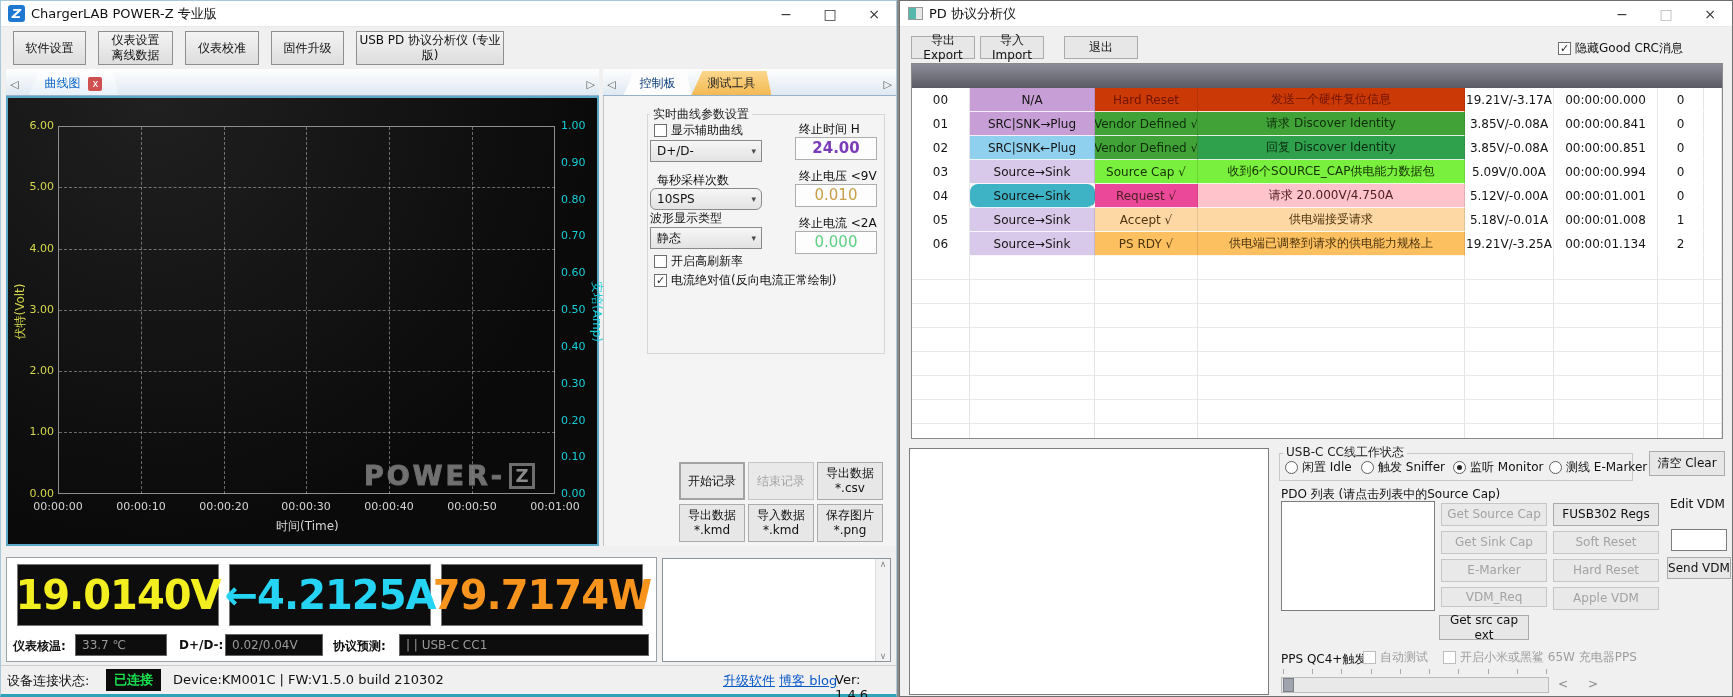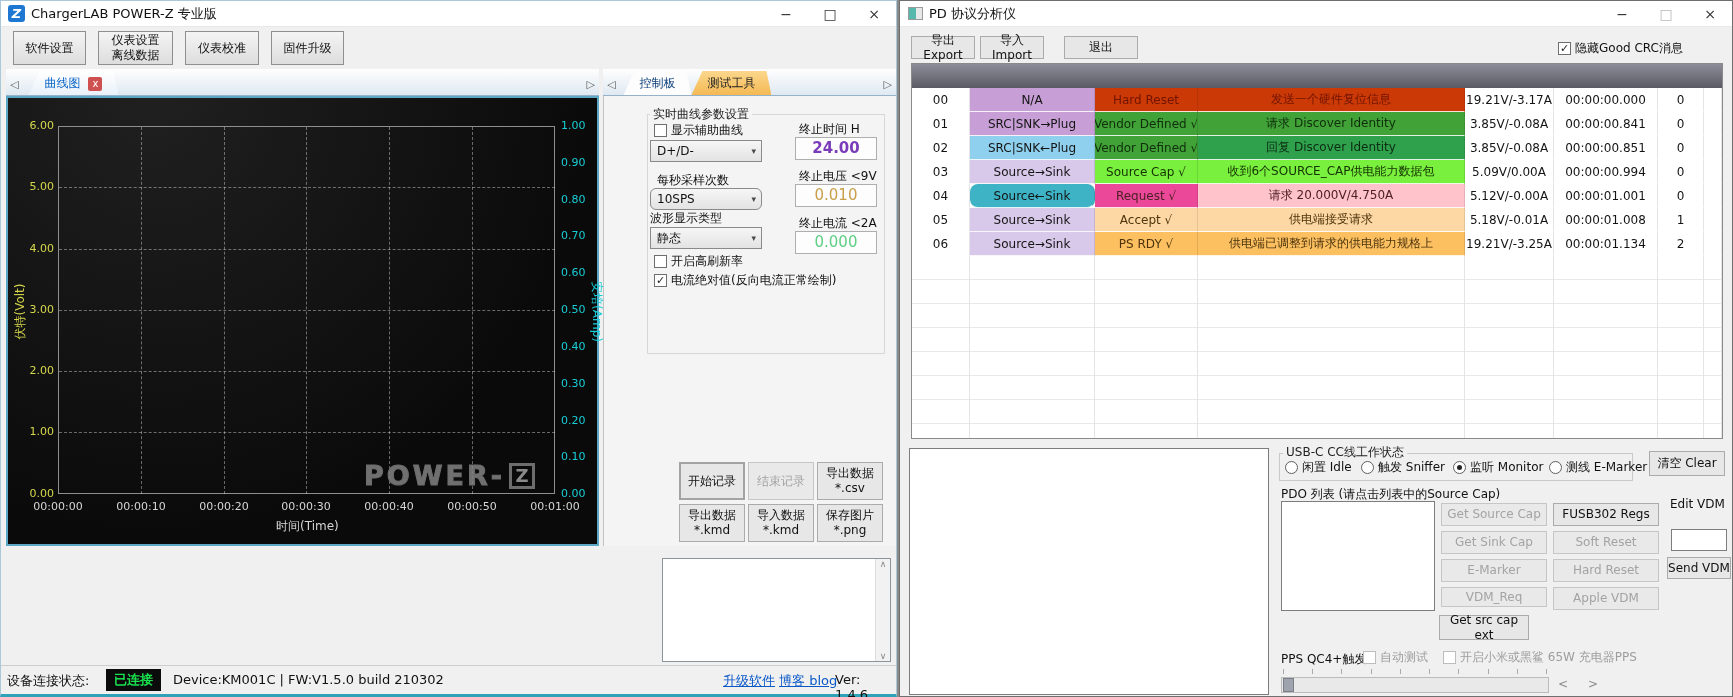--- a/index.html
+++ b/index.html
@@ -159,6 +159,7 @@
       </div>
       <div class="pbtn abs" style="left:184px;top:4px;width:74px;height:34px;">仪表校准</div>
       <div class="pbtn abs" style="left:270px;top:4px;width:73px;height:34px;">固件升级</div>
+      <div class="pbtn abs" style="left:355px;top:4px;width:148px;height:34px;">USB PD 协议分析仪 (专业版)</div>
     </div>
 
     <div class="tabstrip" style="left:5px;top:68px;width:593px;">

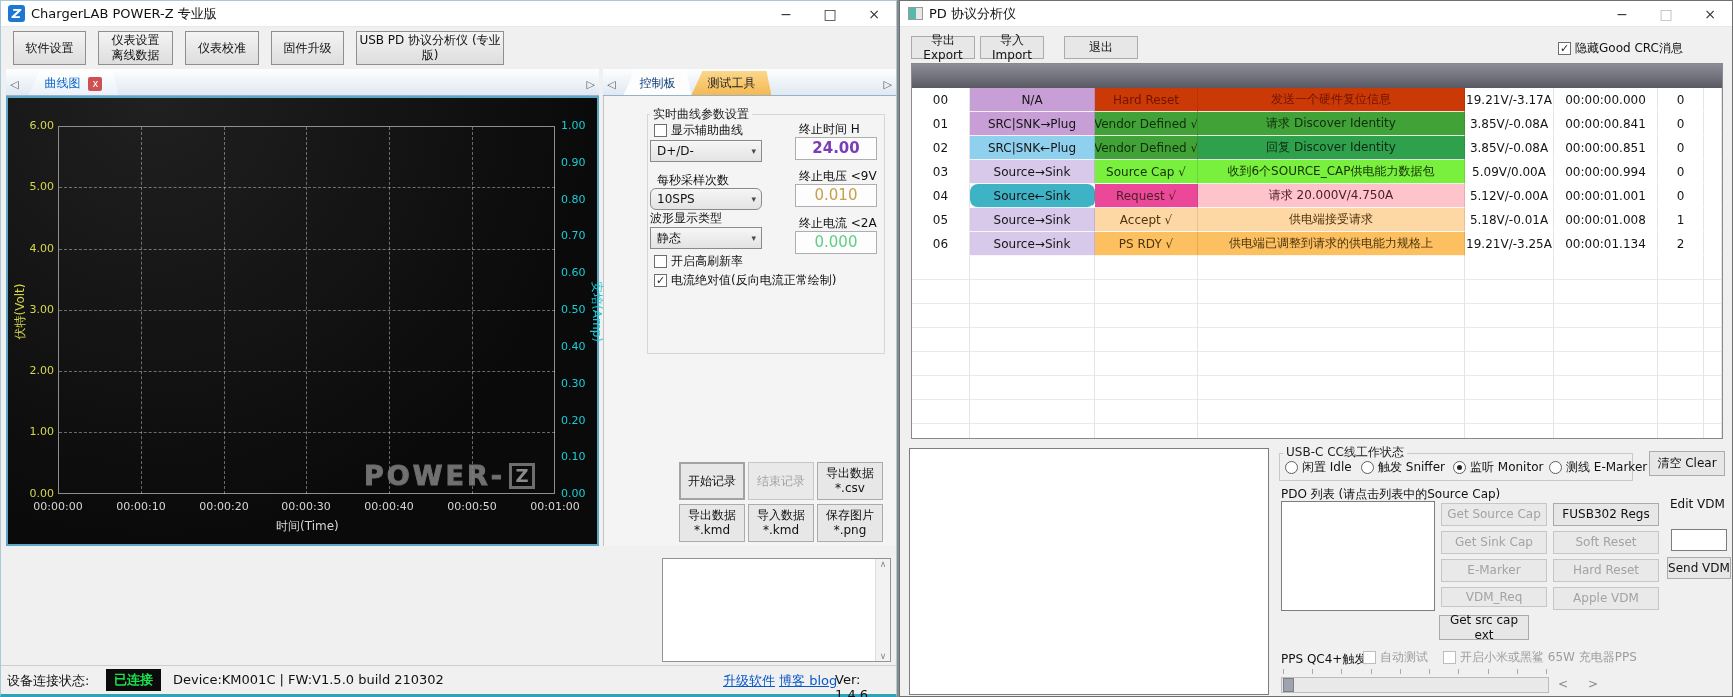--- a/index.html
+++ b/index.html
@@ -291,6 +291,17 @@
       </div>
     </div>
 
+    <div id="meas">
+      <div class="disp" style="left: 10px; color: rgb(243, 238, 32);">19.0140V</div>
+      <div class="disp" style="left: 222px; color: rgb(37, 211, 242);">←4.2125A</div>
+      <div class="disp" style="left: 434px; color: rgb(247, 148, 29);">79.7174W</div>
+      <div class="mlabel" style="left:6px;">仪表核温:</div>
+      <div class="mval" style="left:68px;width:92px;">33.7 ℃</div>
+      <div class="mlabel" style="left:172px;">D+/D-:</div>
+      <div class="mval" style="left:218px;width:98px;">0.02/0.04V</div>
+      <div class="mlabel" style="left:326px;">协议预测:</div>
+      <div class="mval" style="left:392px;width:250px;">| | USB-C CC1</div>
+    </div>
 
     <div id="sidepanel">
       <div class="sb">

